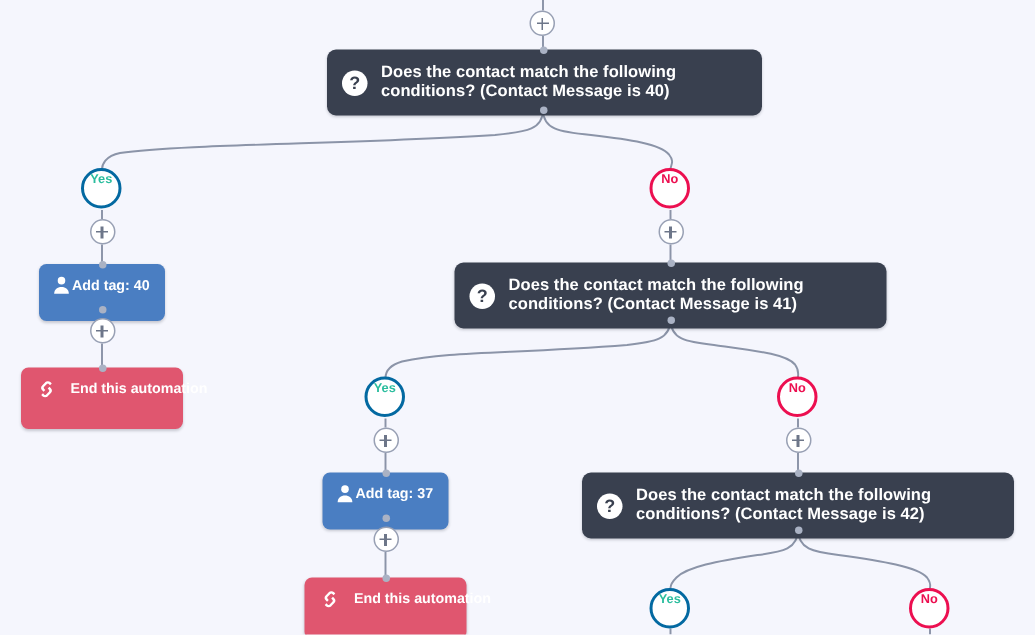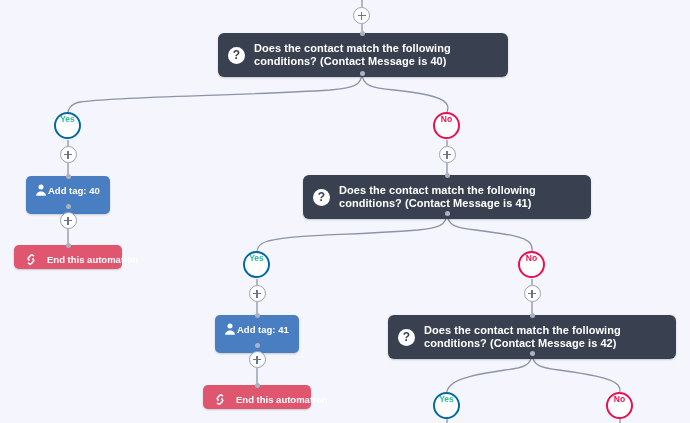--- a/index.html
+++ b/index.html
@@ -78,7 +78,7 @@
     border-radius: 5px;
     display: flex;
     align-items: center;
-    padding: 8px 14px 3px 10px;
+    padding: 8px 14px 20px 10px;
     gap: 9px;
     box-shadow: 0 1px 2px rgba(30,36,50,.22);
     z-index: 4;

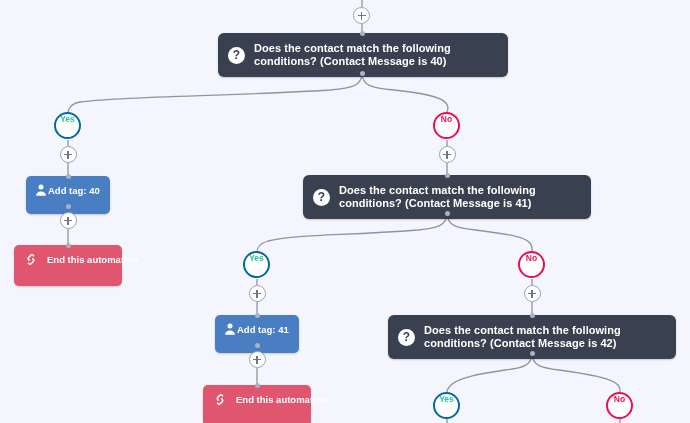--- a/index.html
+++ b/index.html
@@ -258,7 +258,7 @@
       <circle cx="12" cy="7" r="4.3" fill="#ffffff"></circle>
       <path d="M3.6 22c0-4.8 3.8-7.6 8.4-7.6s8.4 2.8 8.4 7.6z" fill="#ffffff"></path>
     </svg>
-    <span class="tag-text">Add tag: 41</span>
+    <span class="tag-text">Add tag: 37</span>
   </div>
   <div class="dot" style="left:254.5px; top:312.5px;"></div>
   <div class="dot" style="left:254.5px; top:342.5px;"></div>

